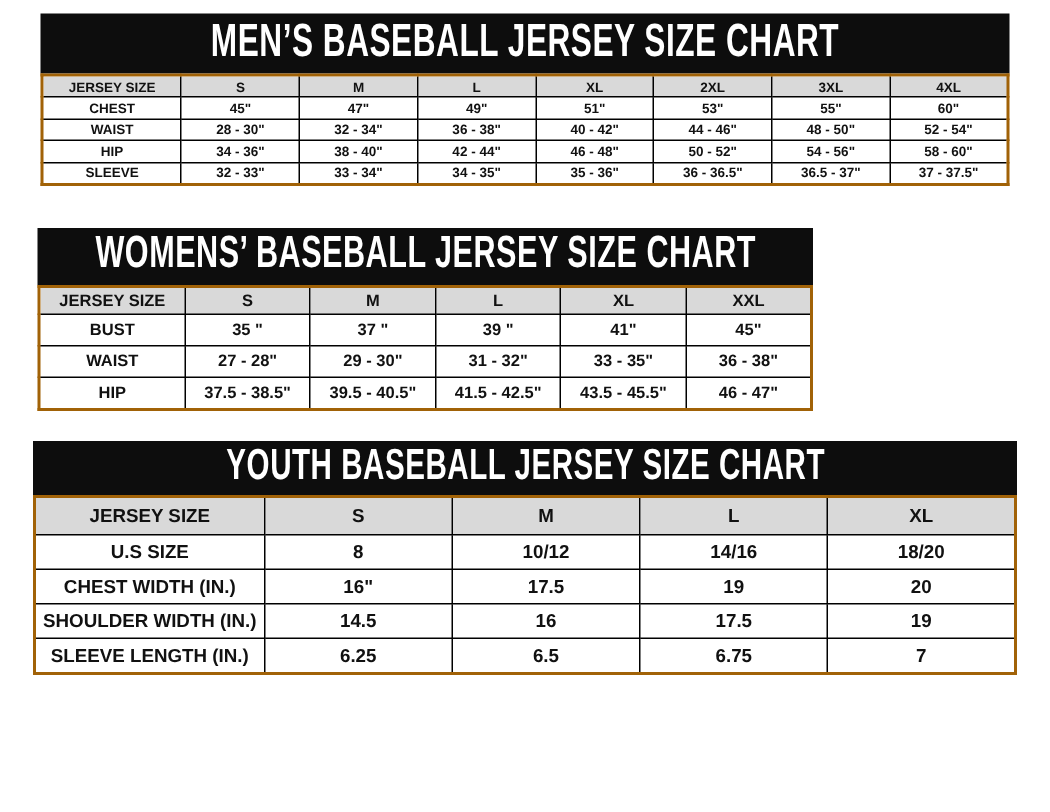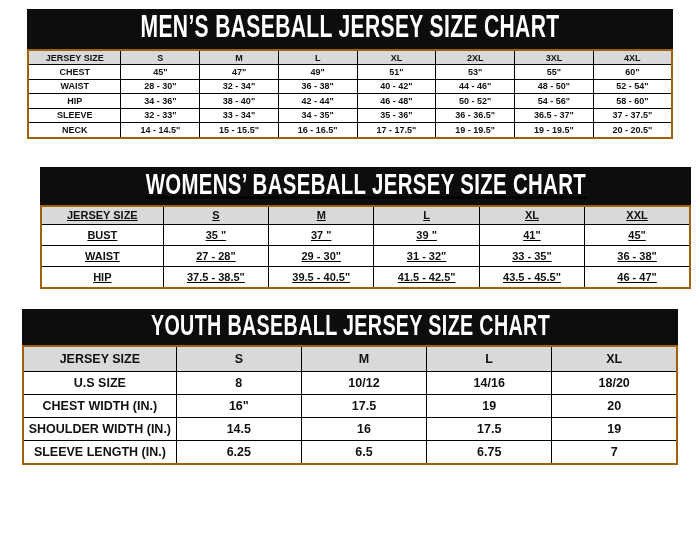--- a/index.html
+++ b/index.html
@@ -135,16 +135,6 @@
           <td>36.5 - 37"</td>
           <td>37 - 37.5"</td>
         </tr>
-        <tr>
-          <th>NECK</th>
-          <td>14 - 14.5"</td>
-          <td>15 - 15.5"</td>
-          <td>16 - 16.5"</td>
-          <td>17 - 17.5"</td>
-          <td>19 - 19.5"</td>
-          <td>19 - 19.5"</td>
-          <td>20 - 20.5"</td>
-        </tr>
       </tbody>
   </table>
 </section>

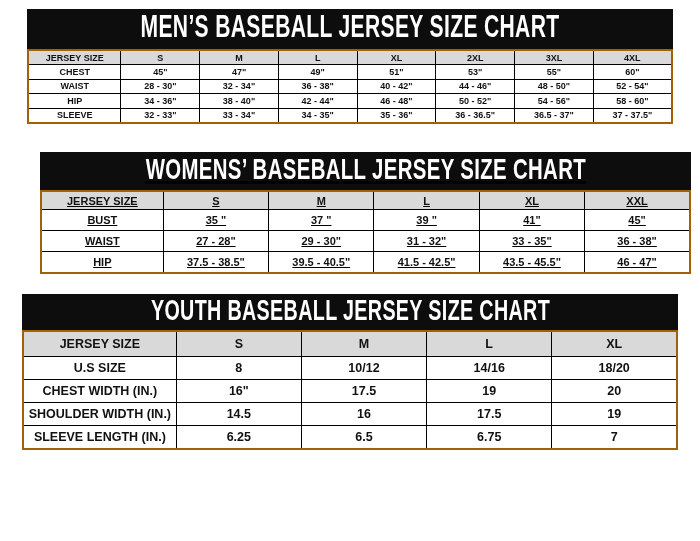--- a/index.html
+++ b/index.html
@@ -57,7 +57,7 @@
   .men th:first-child { width: 14.2%; }
 
   
-  .women { margin: 28px 0 0 40px; width: 651px; text-decoration: underline; }
+  .women { margin: 28px 0 0 25px; width: 517px; }
   .women .title-bar { height: 38px; }
   .women .title-text { font-size: 30px; }
   .women th, .women td { font-size: 11px; }

